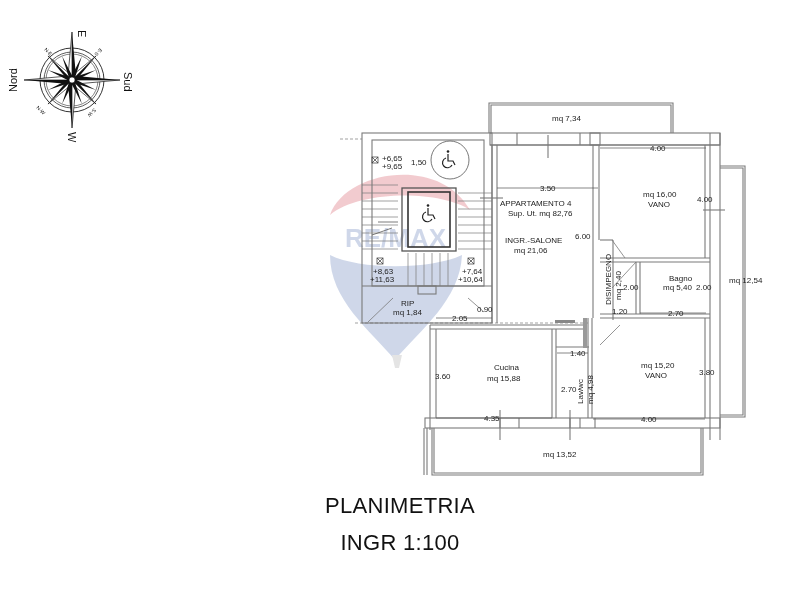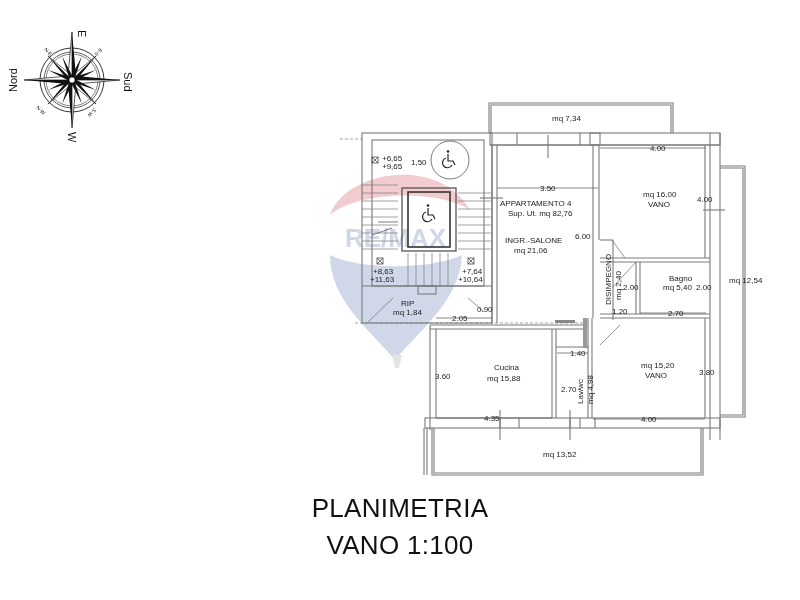--- a/index.html
+++ b/index.html
@@ -7,7 +7,7 @@
   #plan { position: absolute; left: 0; top: 0; width: 800px; height: 600px; }
   .lbl { font-family: "Liberation Sans", sans-serif; font-size: 8px; fill: #222; }
   .dim { font-family: "Liberation Sans", sans-serif; font-size: 8px; fill: #222; }
-  .title { position: absolute; left: 0; width: 800px; text-align: center; font-family: "Liberation Sans", sans-serif; color: #111; font-size: 26px; letter-spacing: 0.3px; }
+  .title { position: absolute; left: 0; width: 800px; text-align: center; font-family: "Liberation Sans", sans-serif; color: #111; font-size: 22px; letter-spacing: 0.3px; }
   .title.t1 { top: 493px; }
   .title.t2 { top: 530px; }
 </style>

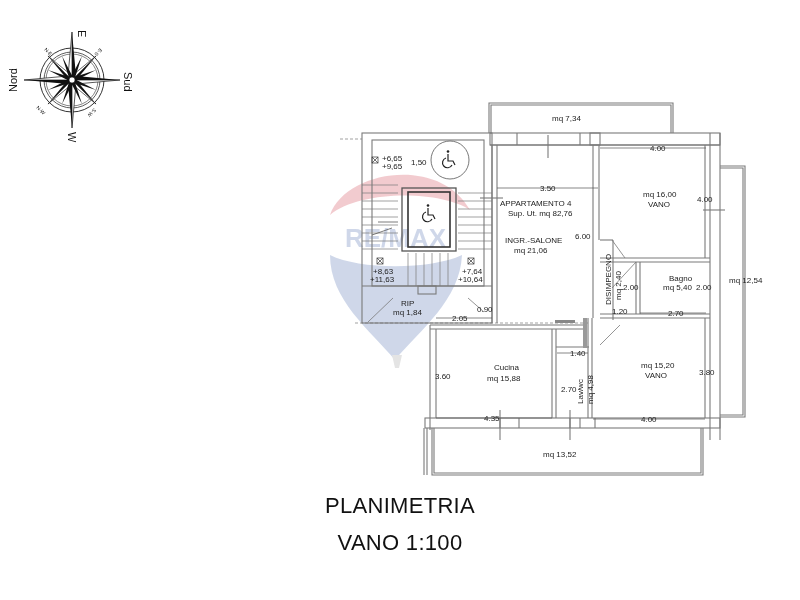--- a/index.html
+++ b/index.html
@@ -278,6 +278,6 @@
 </svg>
 
 <div class="title t1">PLANIMETRIA</div>
-<div class="title t2">VANO 1:100</div>
+<div class="title t2">INGR 1:100</div>
 
 </body></html>

